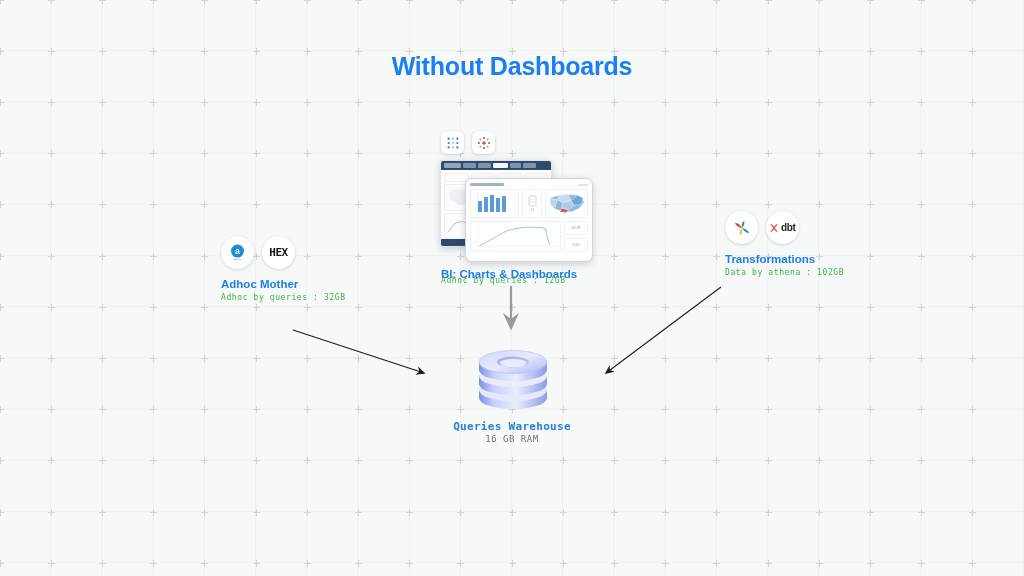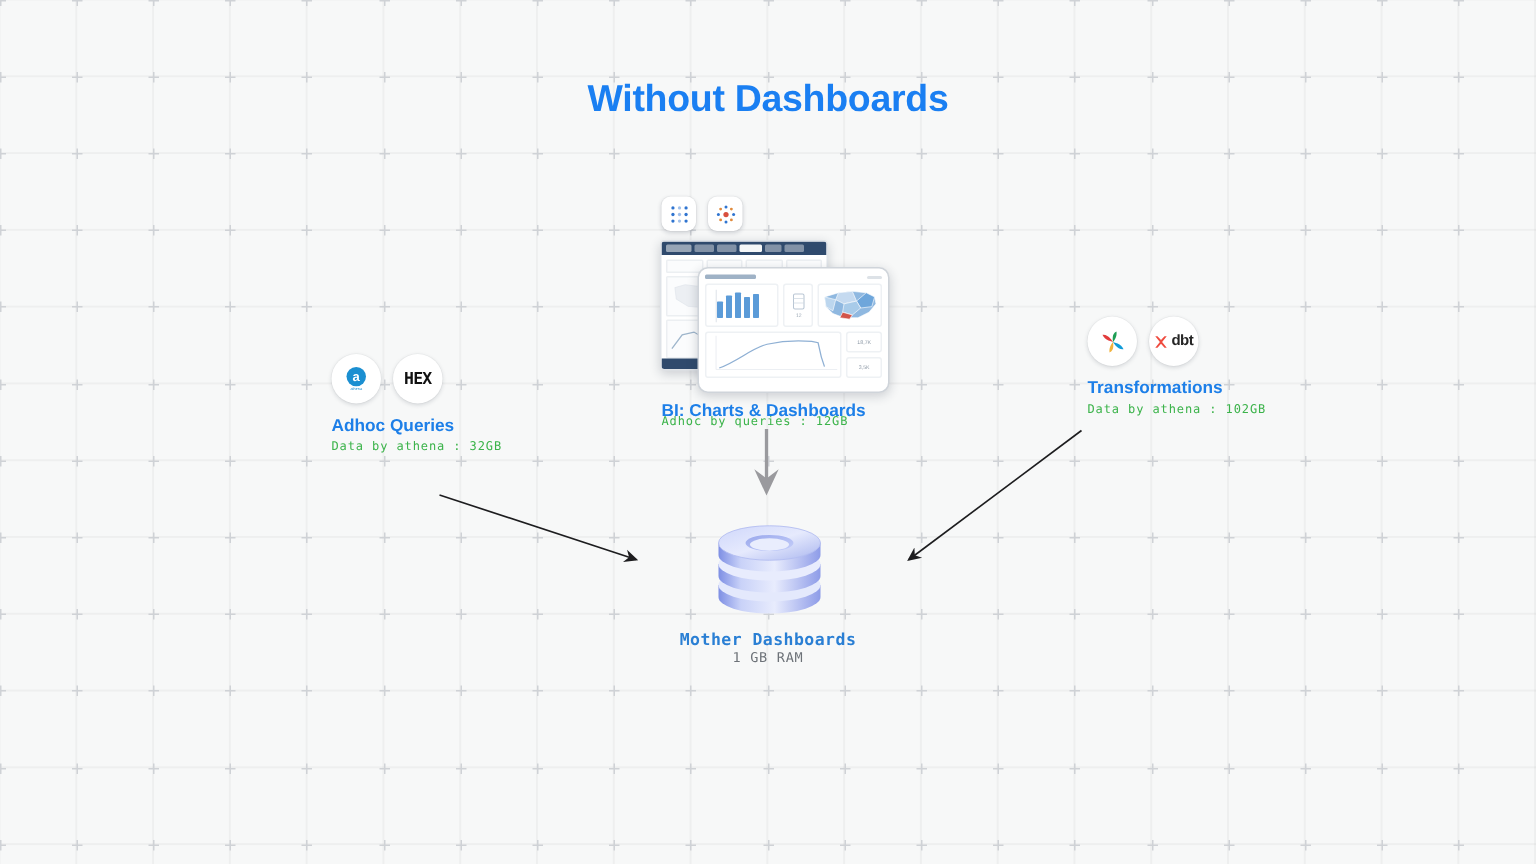--- a/index.html
+++ b/index.html
@@ -392,7 +392,7 @@
       <span class="hex-txt">HEX</span>
     </div>
   </div>
-  <div class="node-title">Adhoc Queries</div>
+  <div class="node-title">Adhoc Mother</div>
   <div class="node-sub">Data by athena : 32GB</div>
 </div>
 

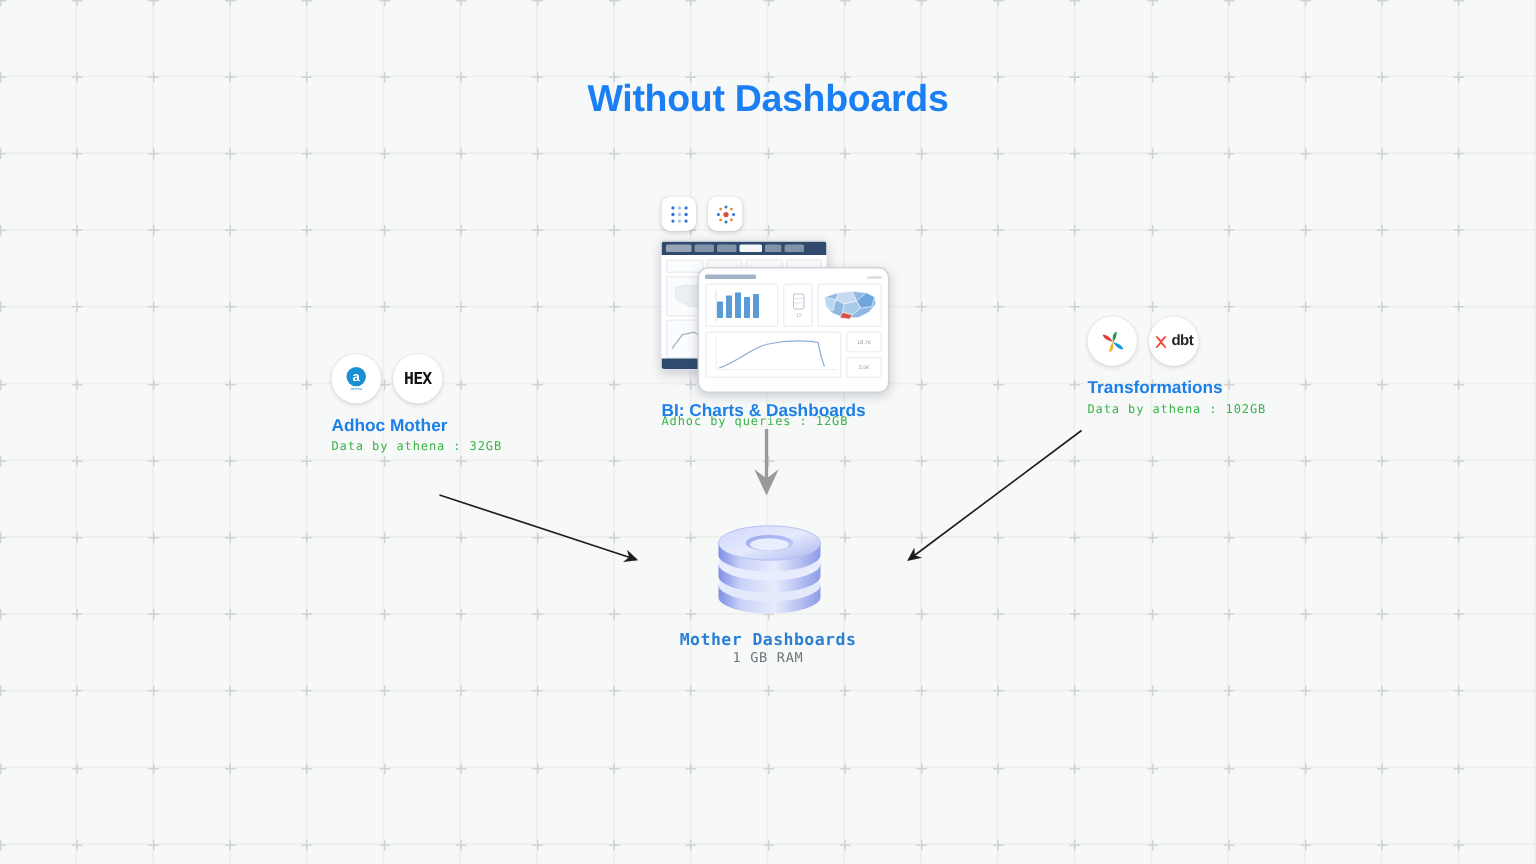--- a/index.html
+++ b/index.html
@@ -393,7 +393,7 @@
     </div>
   </div>
   <div class="node-title">Adhoc Mother</div>
-  <div class="node-sub">Data by athena : 32GB</div>
+  <div class="node-sub">Adhoc by queries : 32GB</div>
 </div>
 
 <div class="node" id="node-bi" style="left:441px;top:131px;">

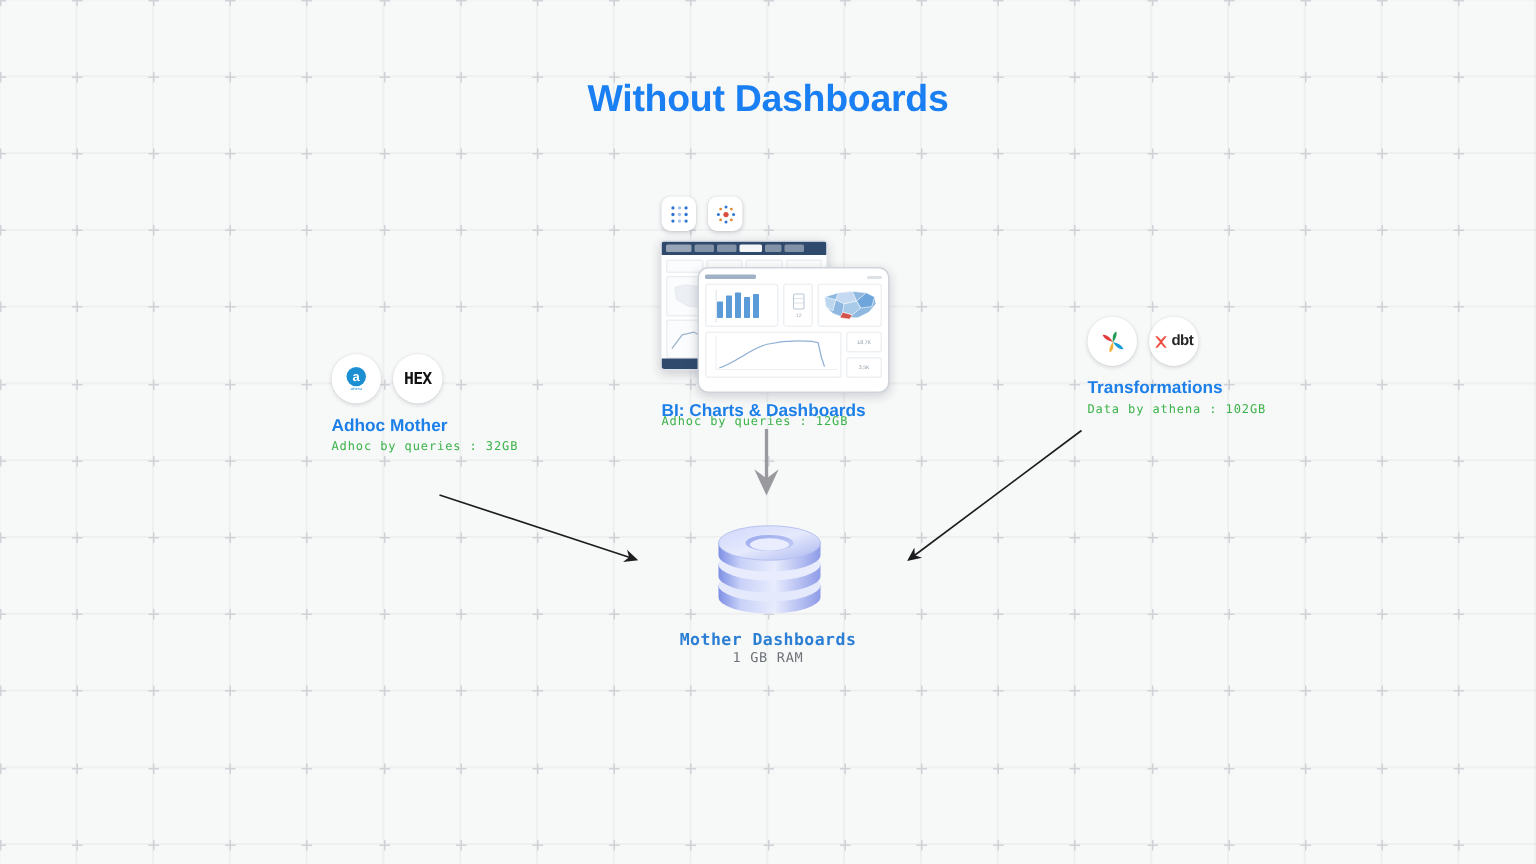--- a/index.html
+++ b/index.html
@@ -586,7 +586,7 @@
     <ellipse cx="36" cy="25" rx="13" ry="4.1" fill="#e9edfd"></ellipse>
   </svg>
 </div>
-<div class="db-title">Mother  Dashboards</div>
+<div class="db-title">Queries  Warehouse</div>
 <div class="db-sub">1 GB RAM</div>
 
 </body></html>

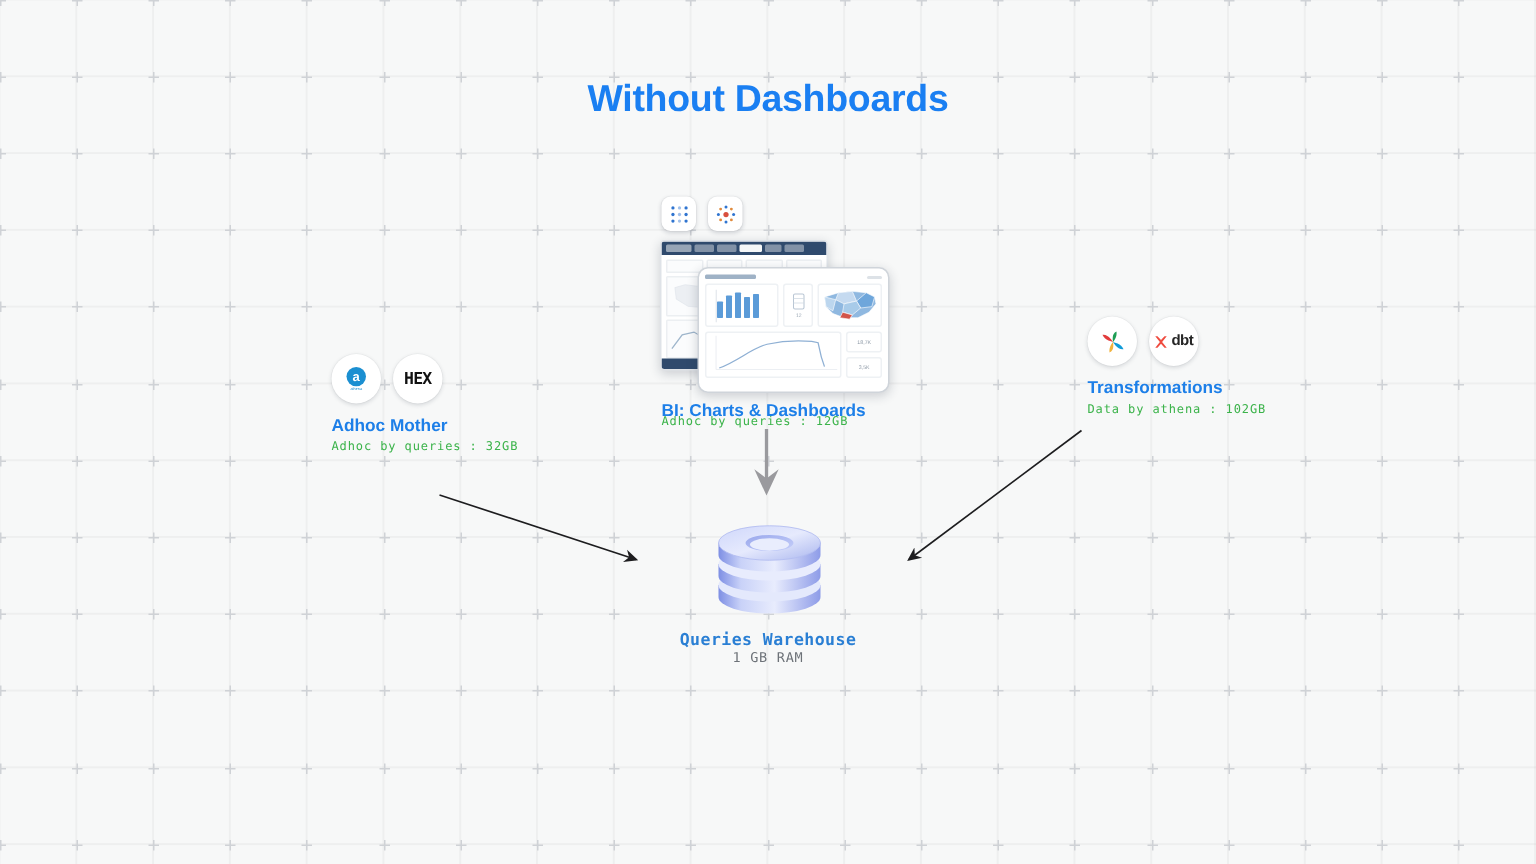--- a/index.html
+++ b/index.html
@@ -587,6 +587,6 @@
   </svg>
 </div>
 <div class="db-title">Queries  Warehouse</div>
-<div class="db-sub">1 GB RAM</div>
+<div class="db-sub">16 GB RAM</div>
 
 </body></html>

